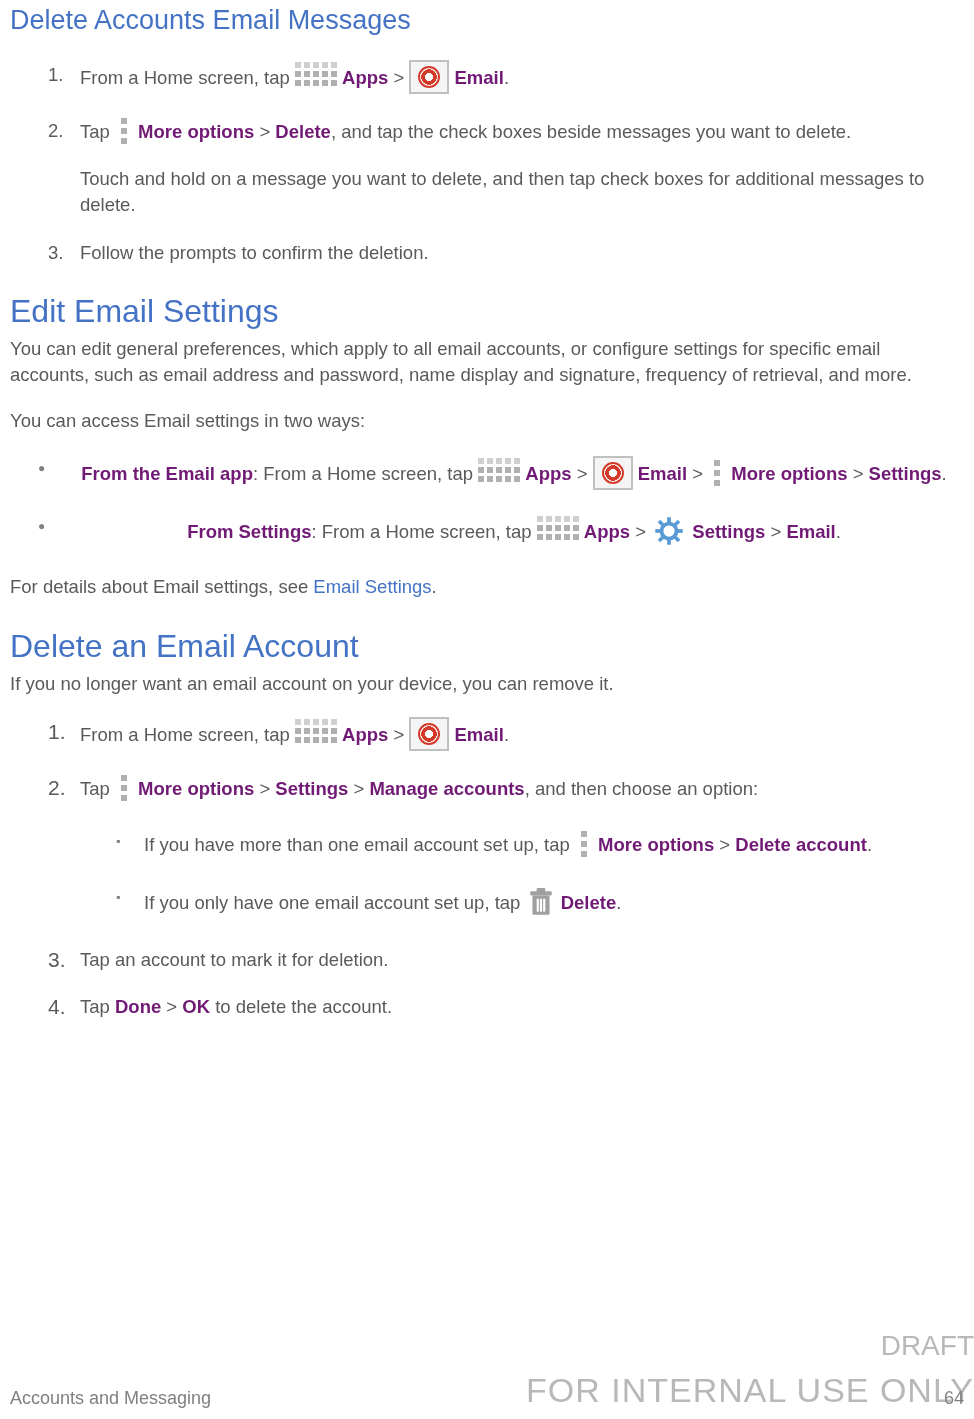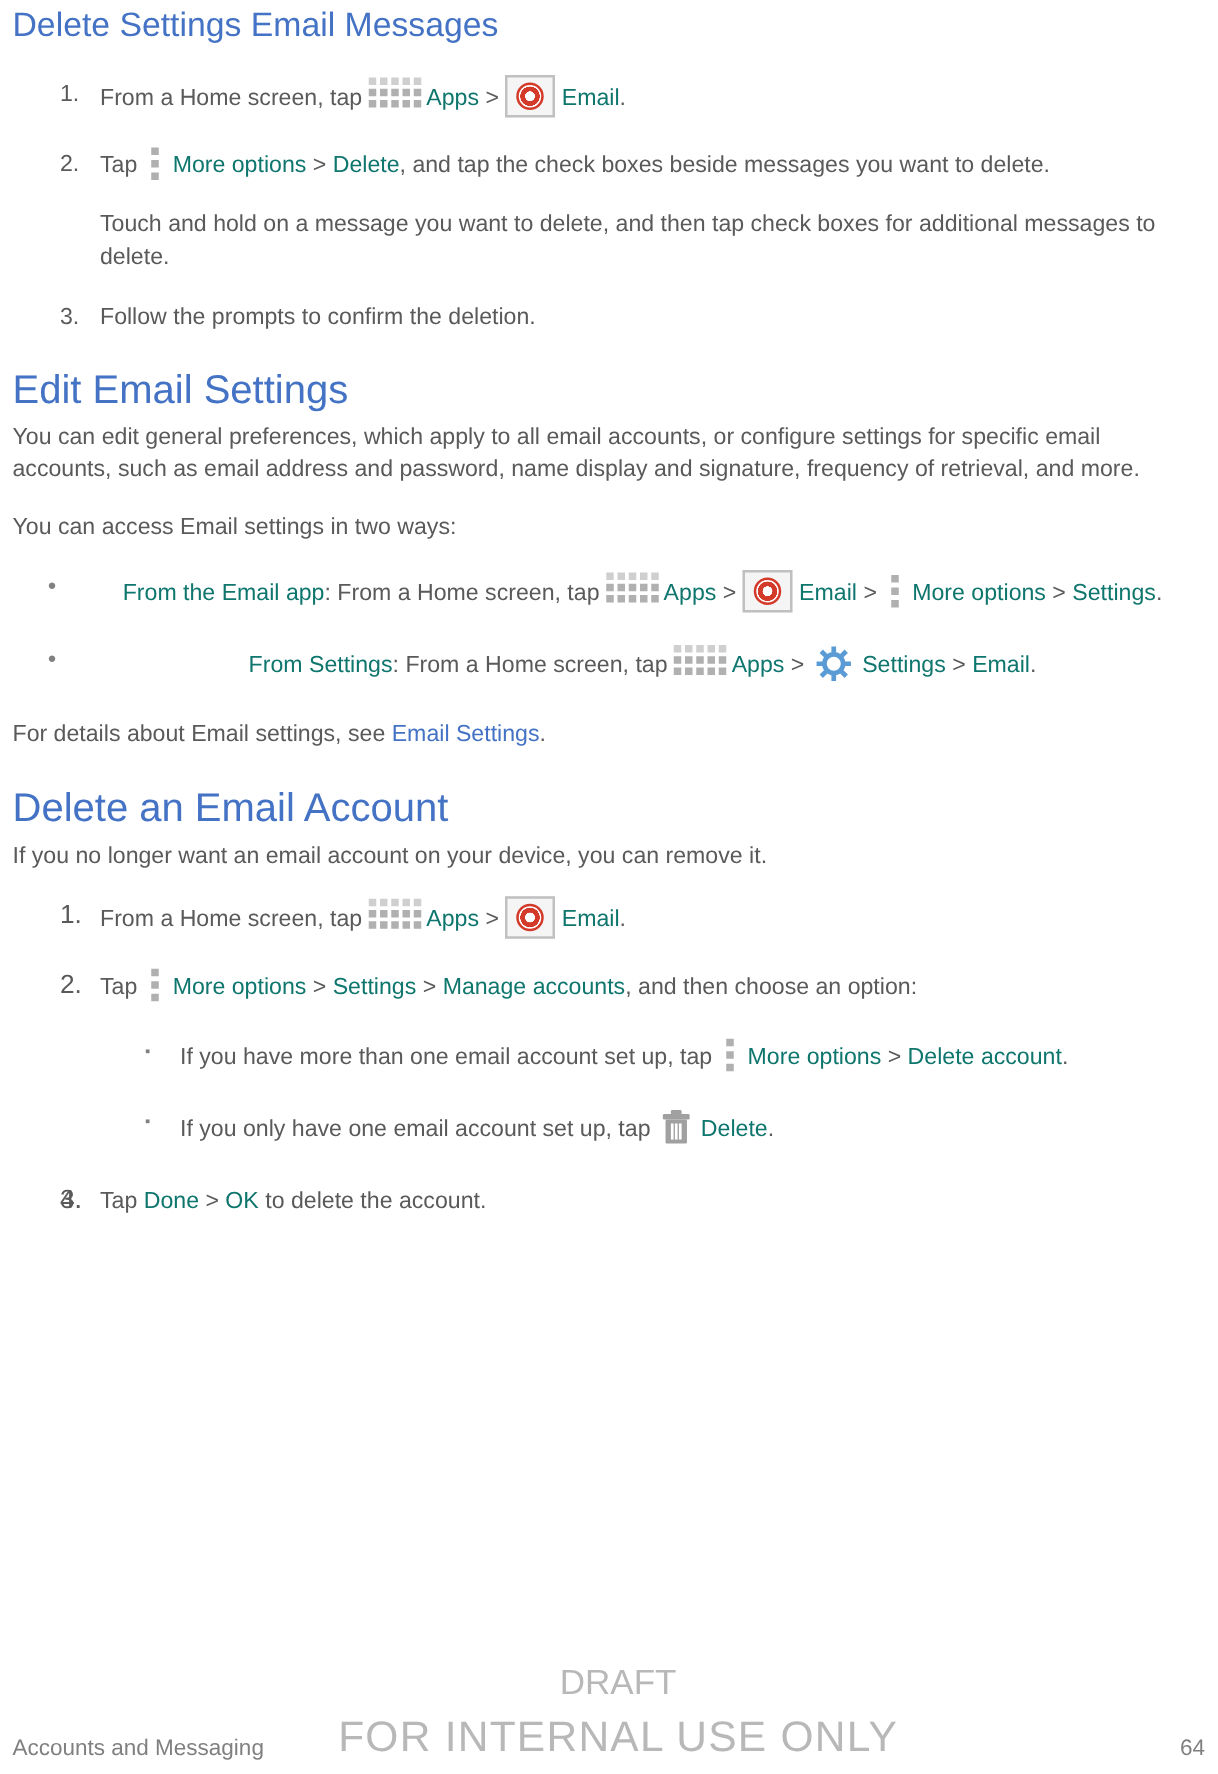--- a/index.html
+++ b/index.html
@@ -153,7 +153,7 @@
 </head>
 <body>
 
-<h1>Delete Settings Email Messages</h1>
+<h1>Delete Accounts Email Messages</h1>
 <ol>
   <li>
     <span class="num">1.</span>

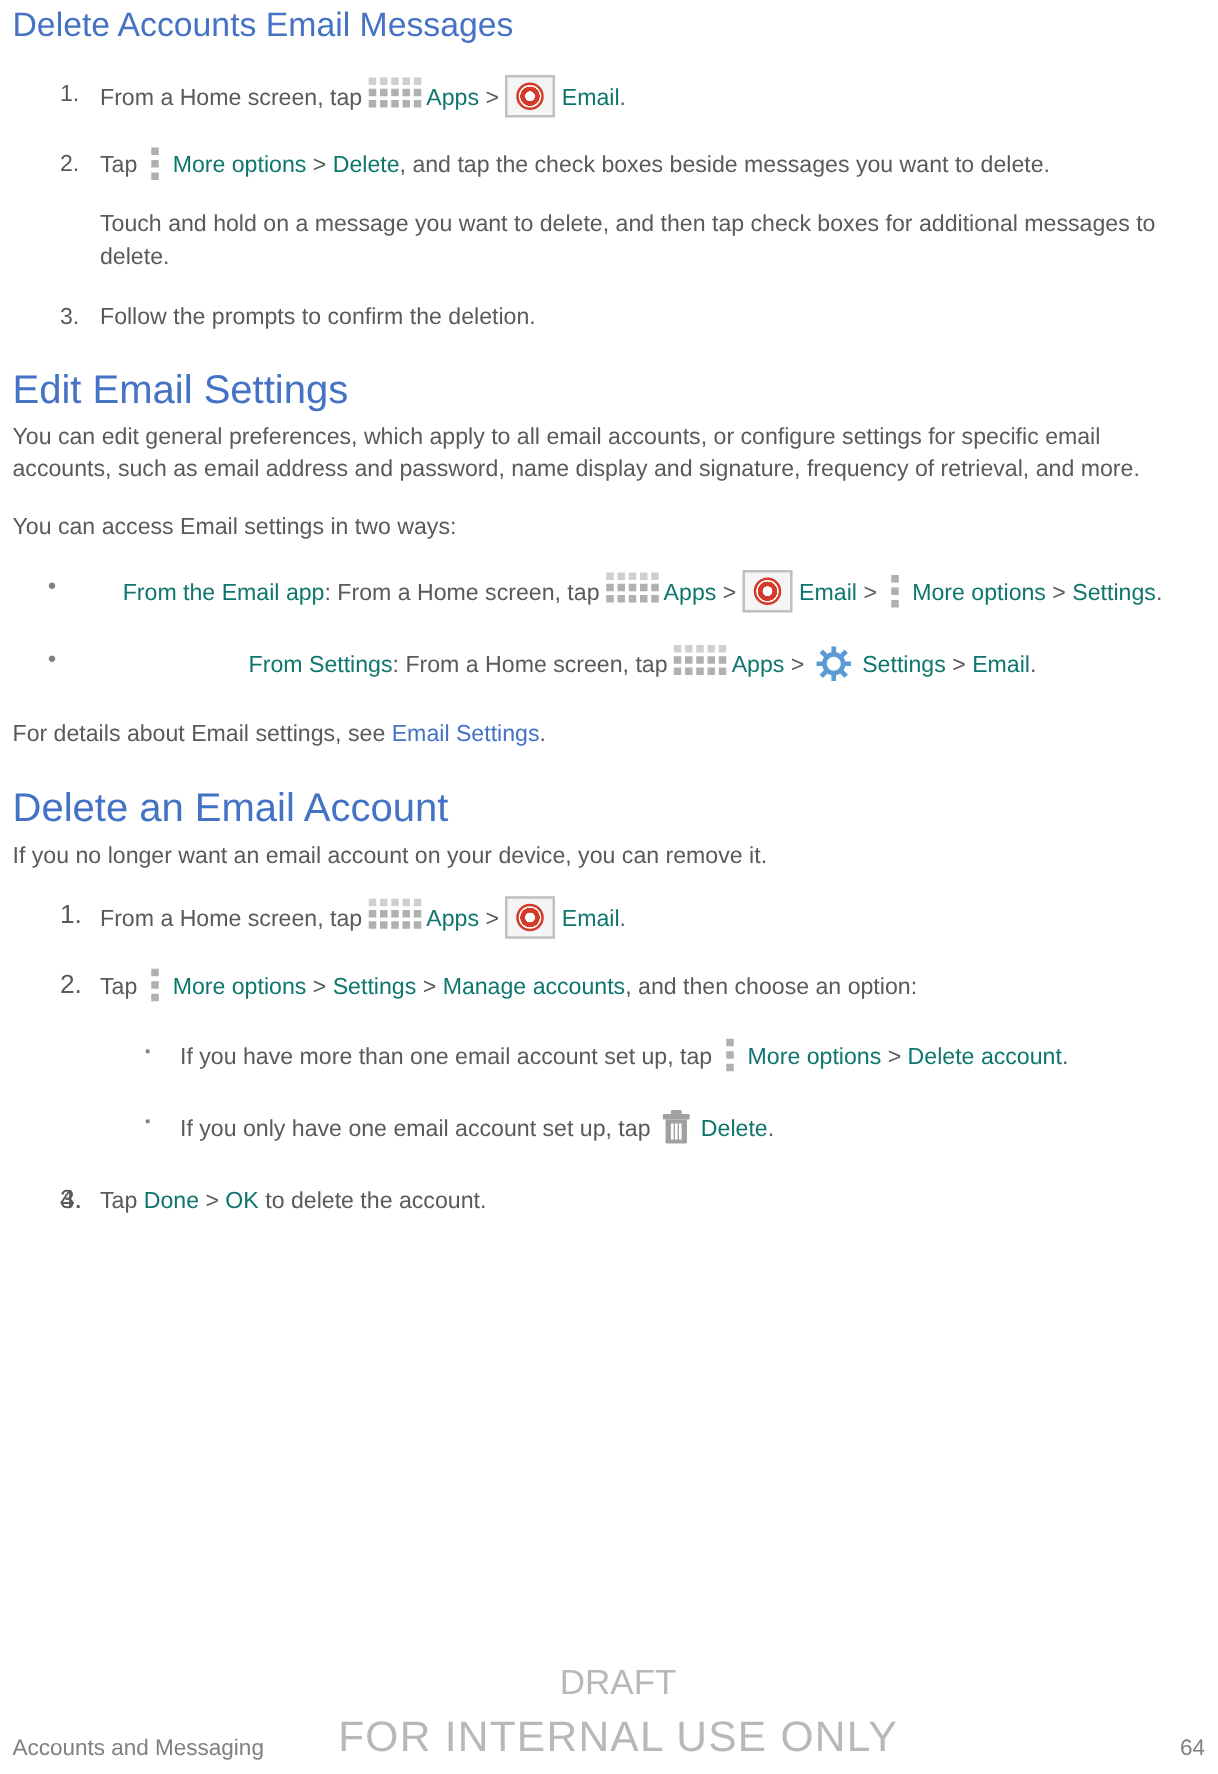--- a/index.html
+++ b/index.html
@@ -83,7 +83,7 @@
       color: #808080;
     }
     .sub { margin: 18px 0; }
-    .bold { font-weight: normal; color: #0f766e; }
+    .bold { font-weight: bold; color: #701a75; }
     .link { color: #4472c4; }
     .icon {
       display: inline-block;

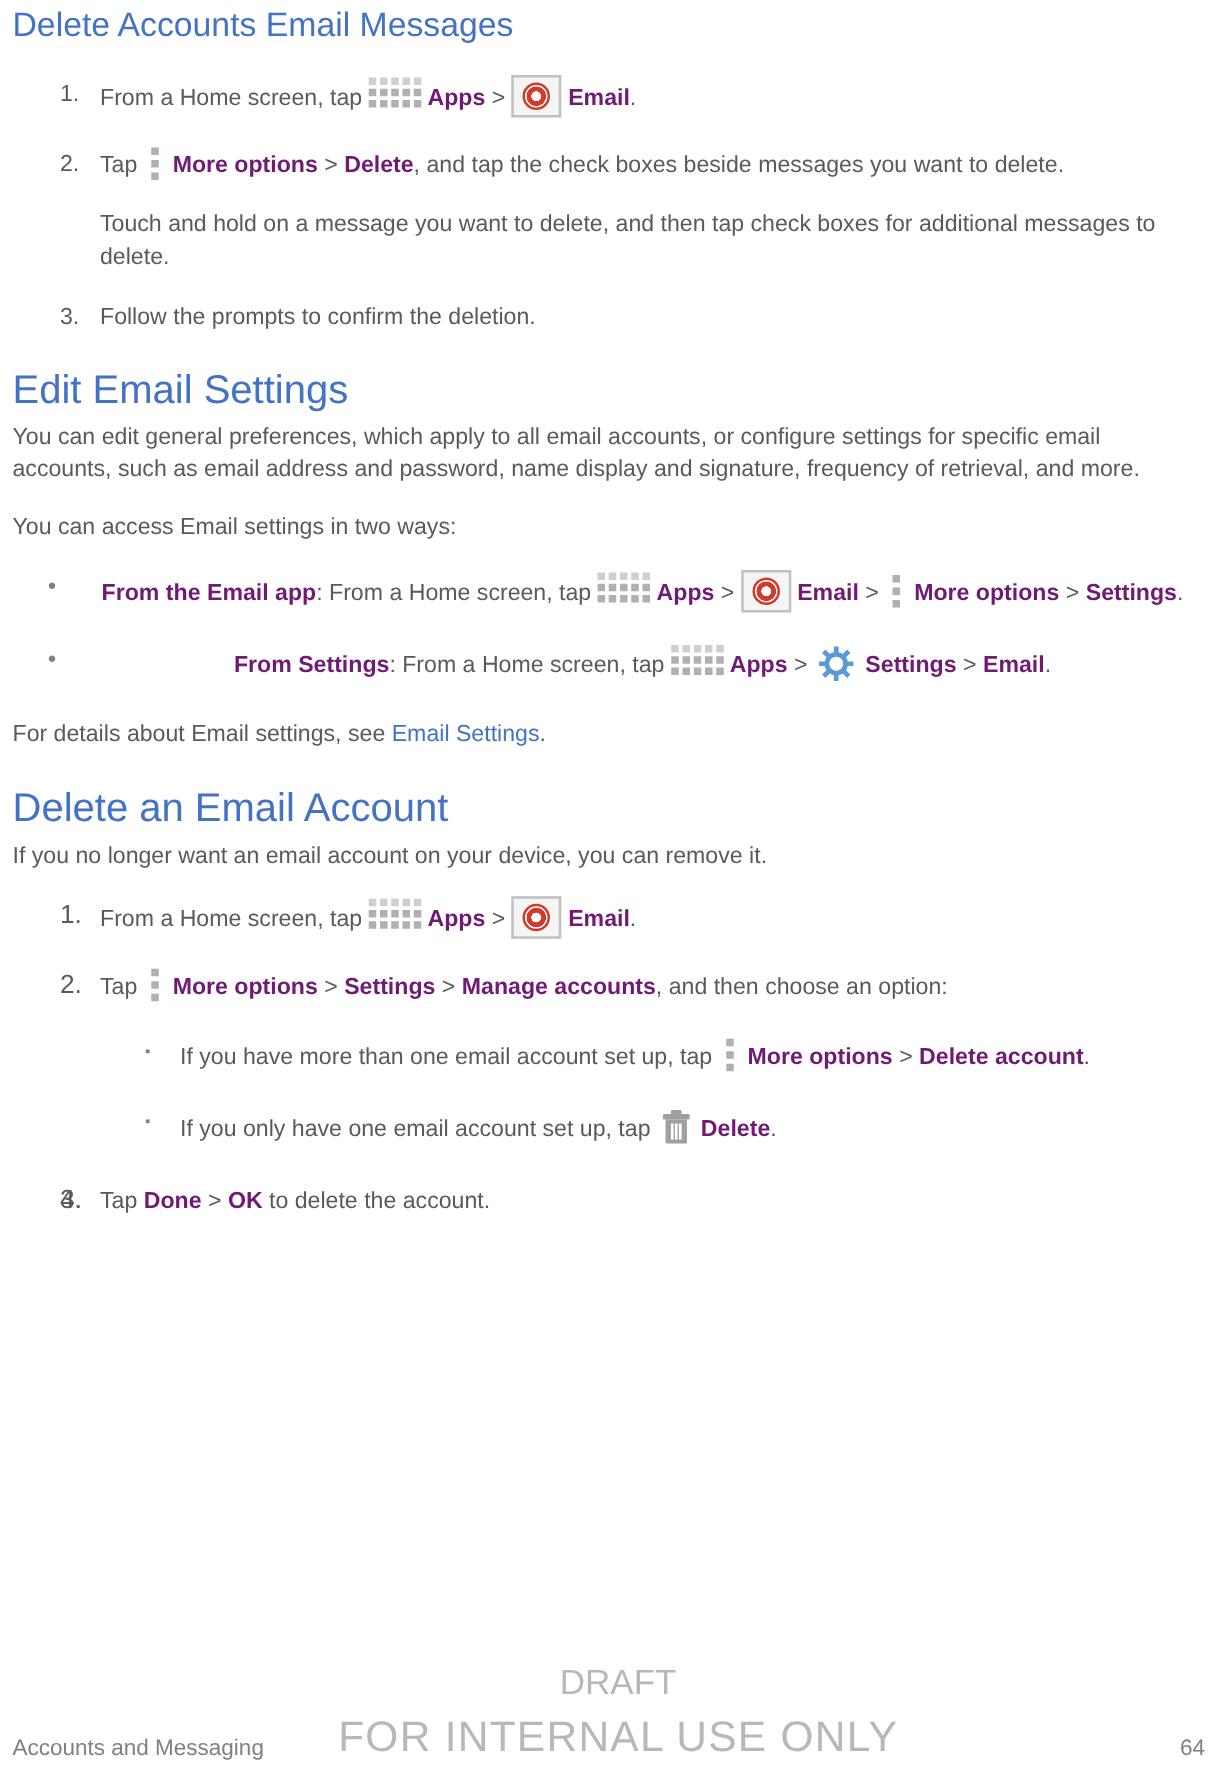--- a/index.html
+++ b/index.html
@@ -382,6 +382,7 @@
   </li>
   <li>
     <span class="num">3.</span>
+    <span>Tap an account to mark it for deletion.</span>
   </li>
   <li>
     <span class="num">4.</span>

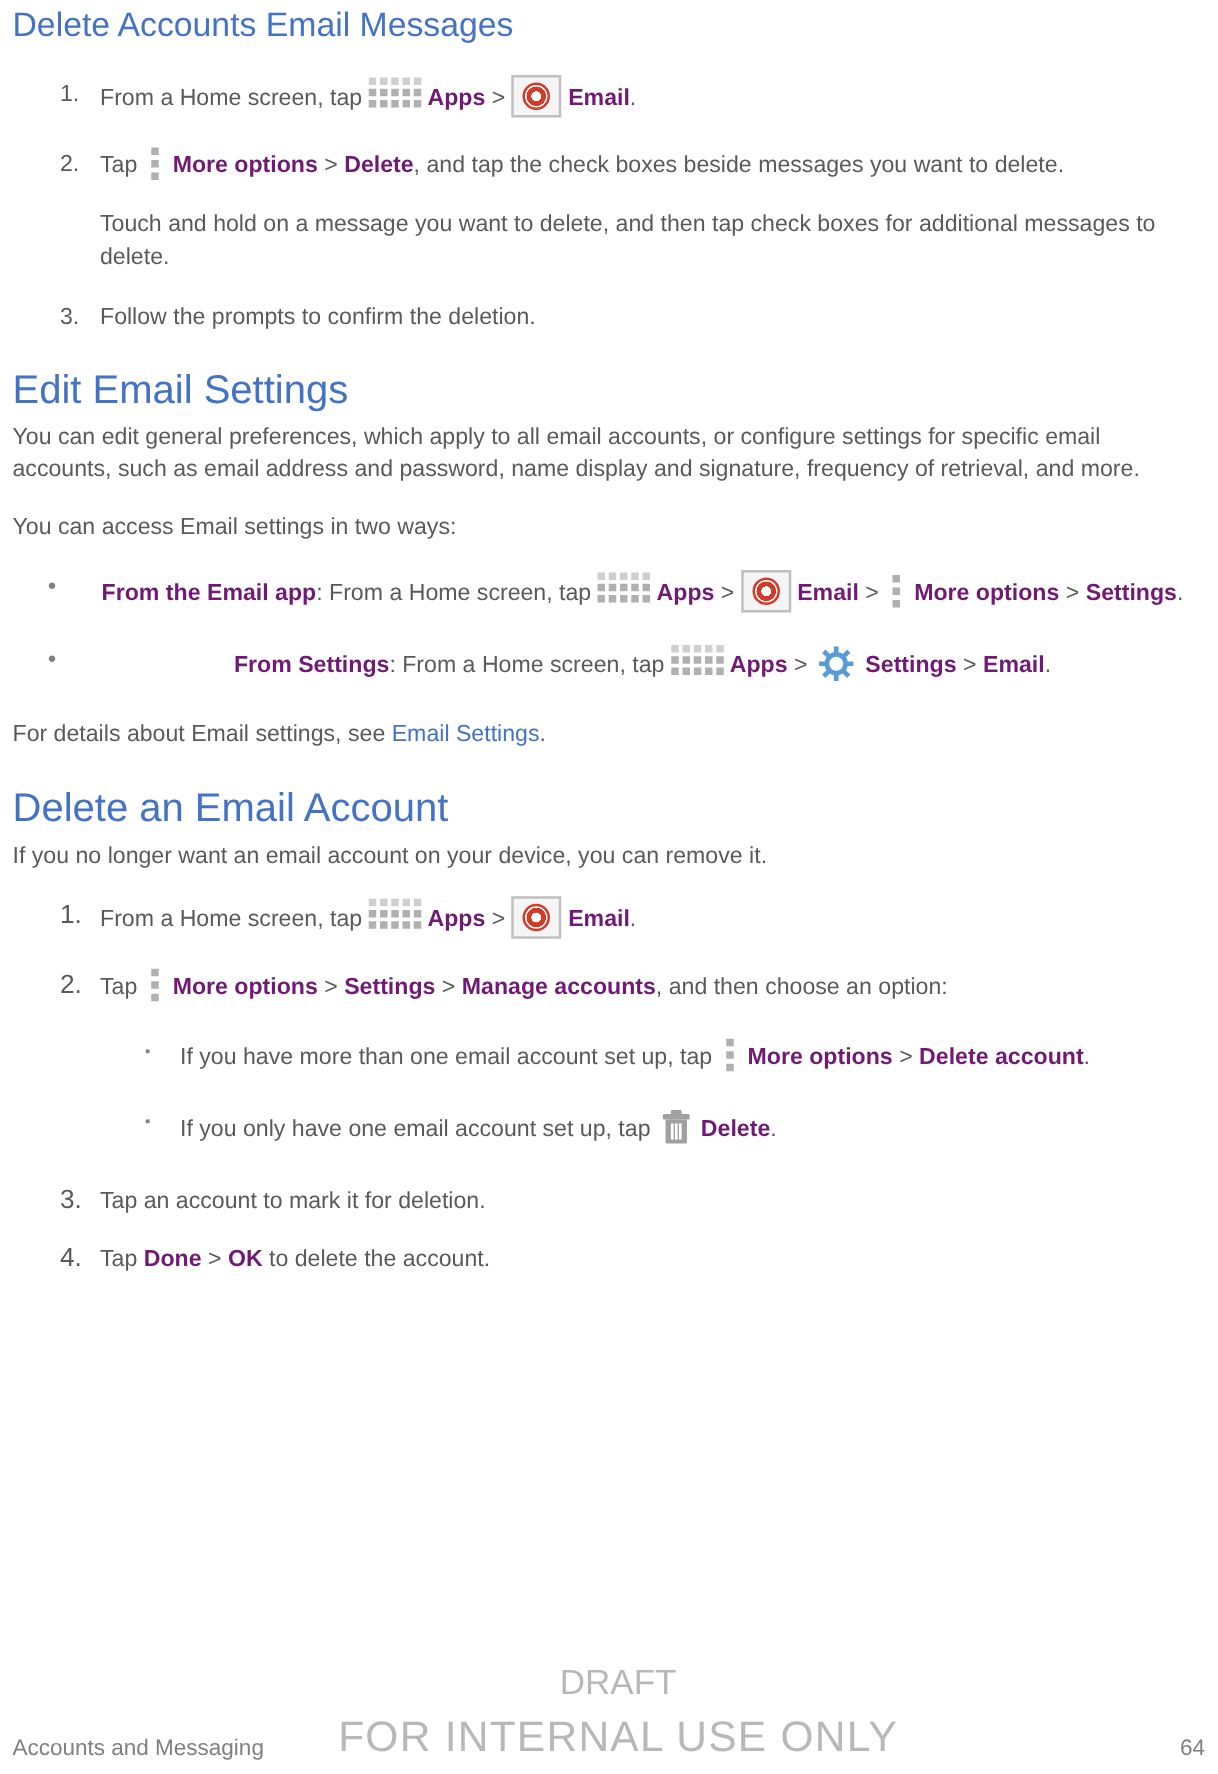--- a/index.html
+++ b/index.html
@@ -141,7 +141,7 @@
     .watermark {
       position: absolute;
       left: 0; right: 0; bottom: 4px;
-      text-align: center;
+      text-align: right;
       color: #b8b8b8;
       font-size: 28px;
       pointer-events: none;

